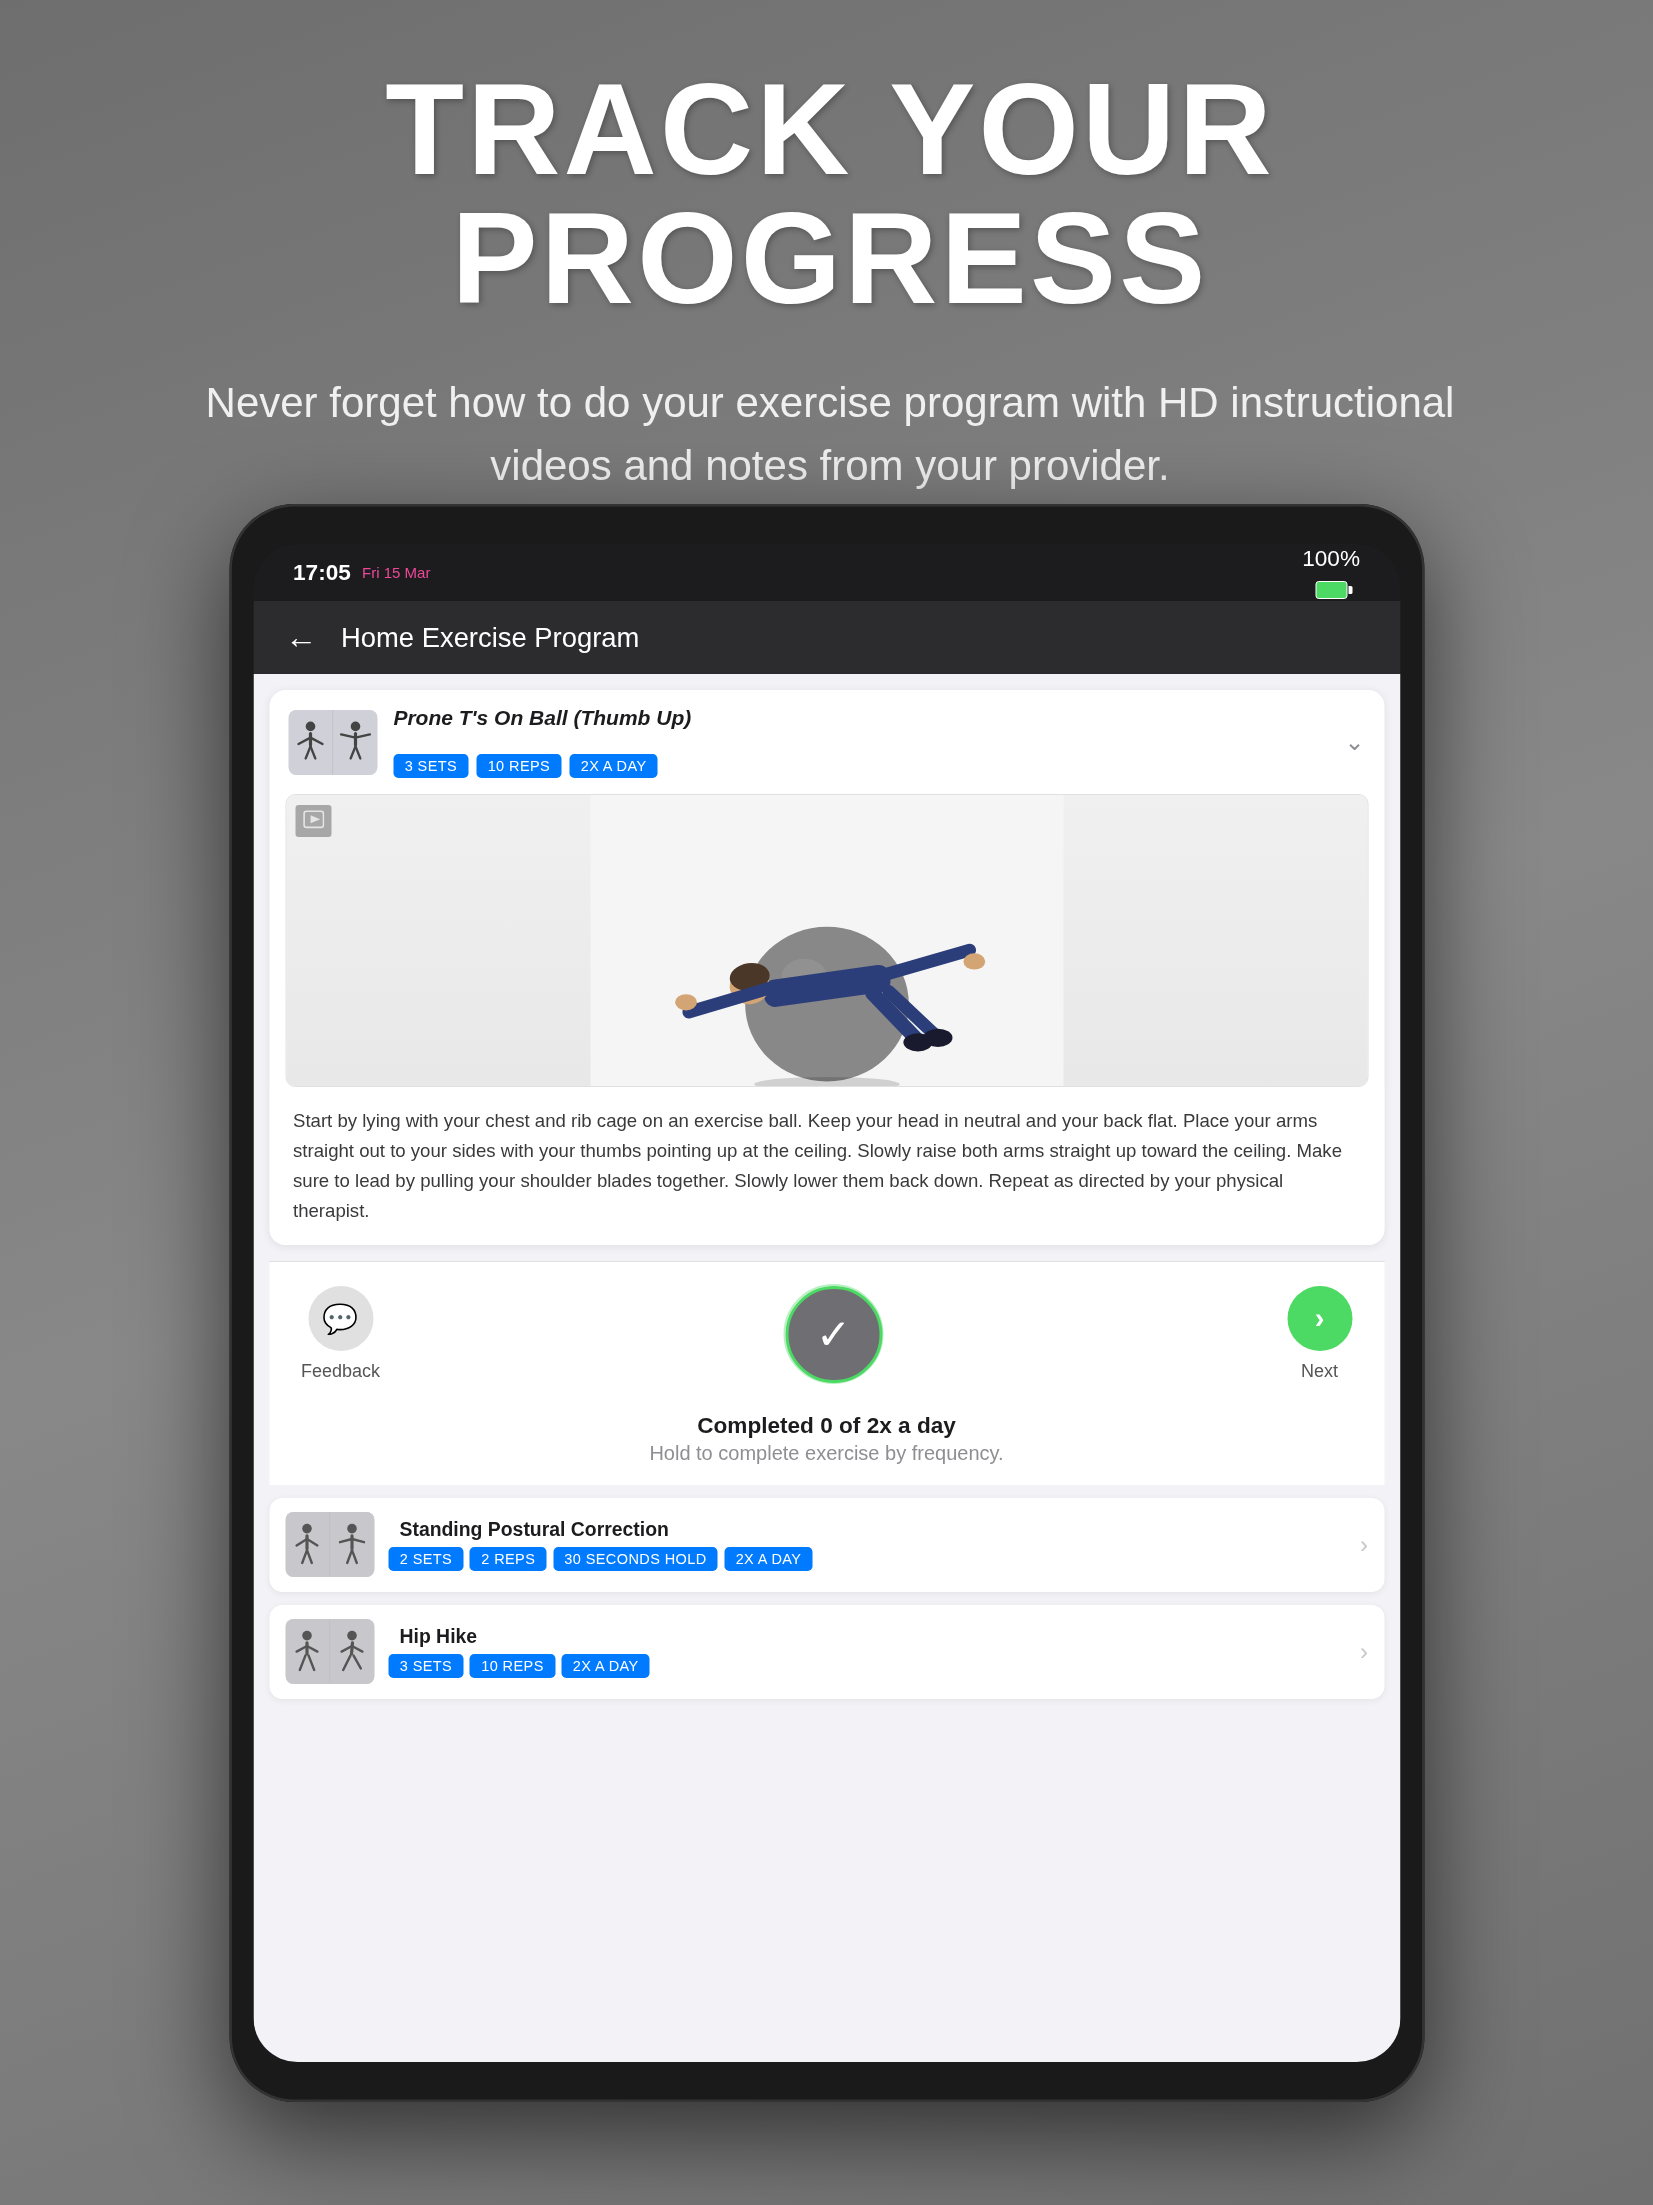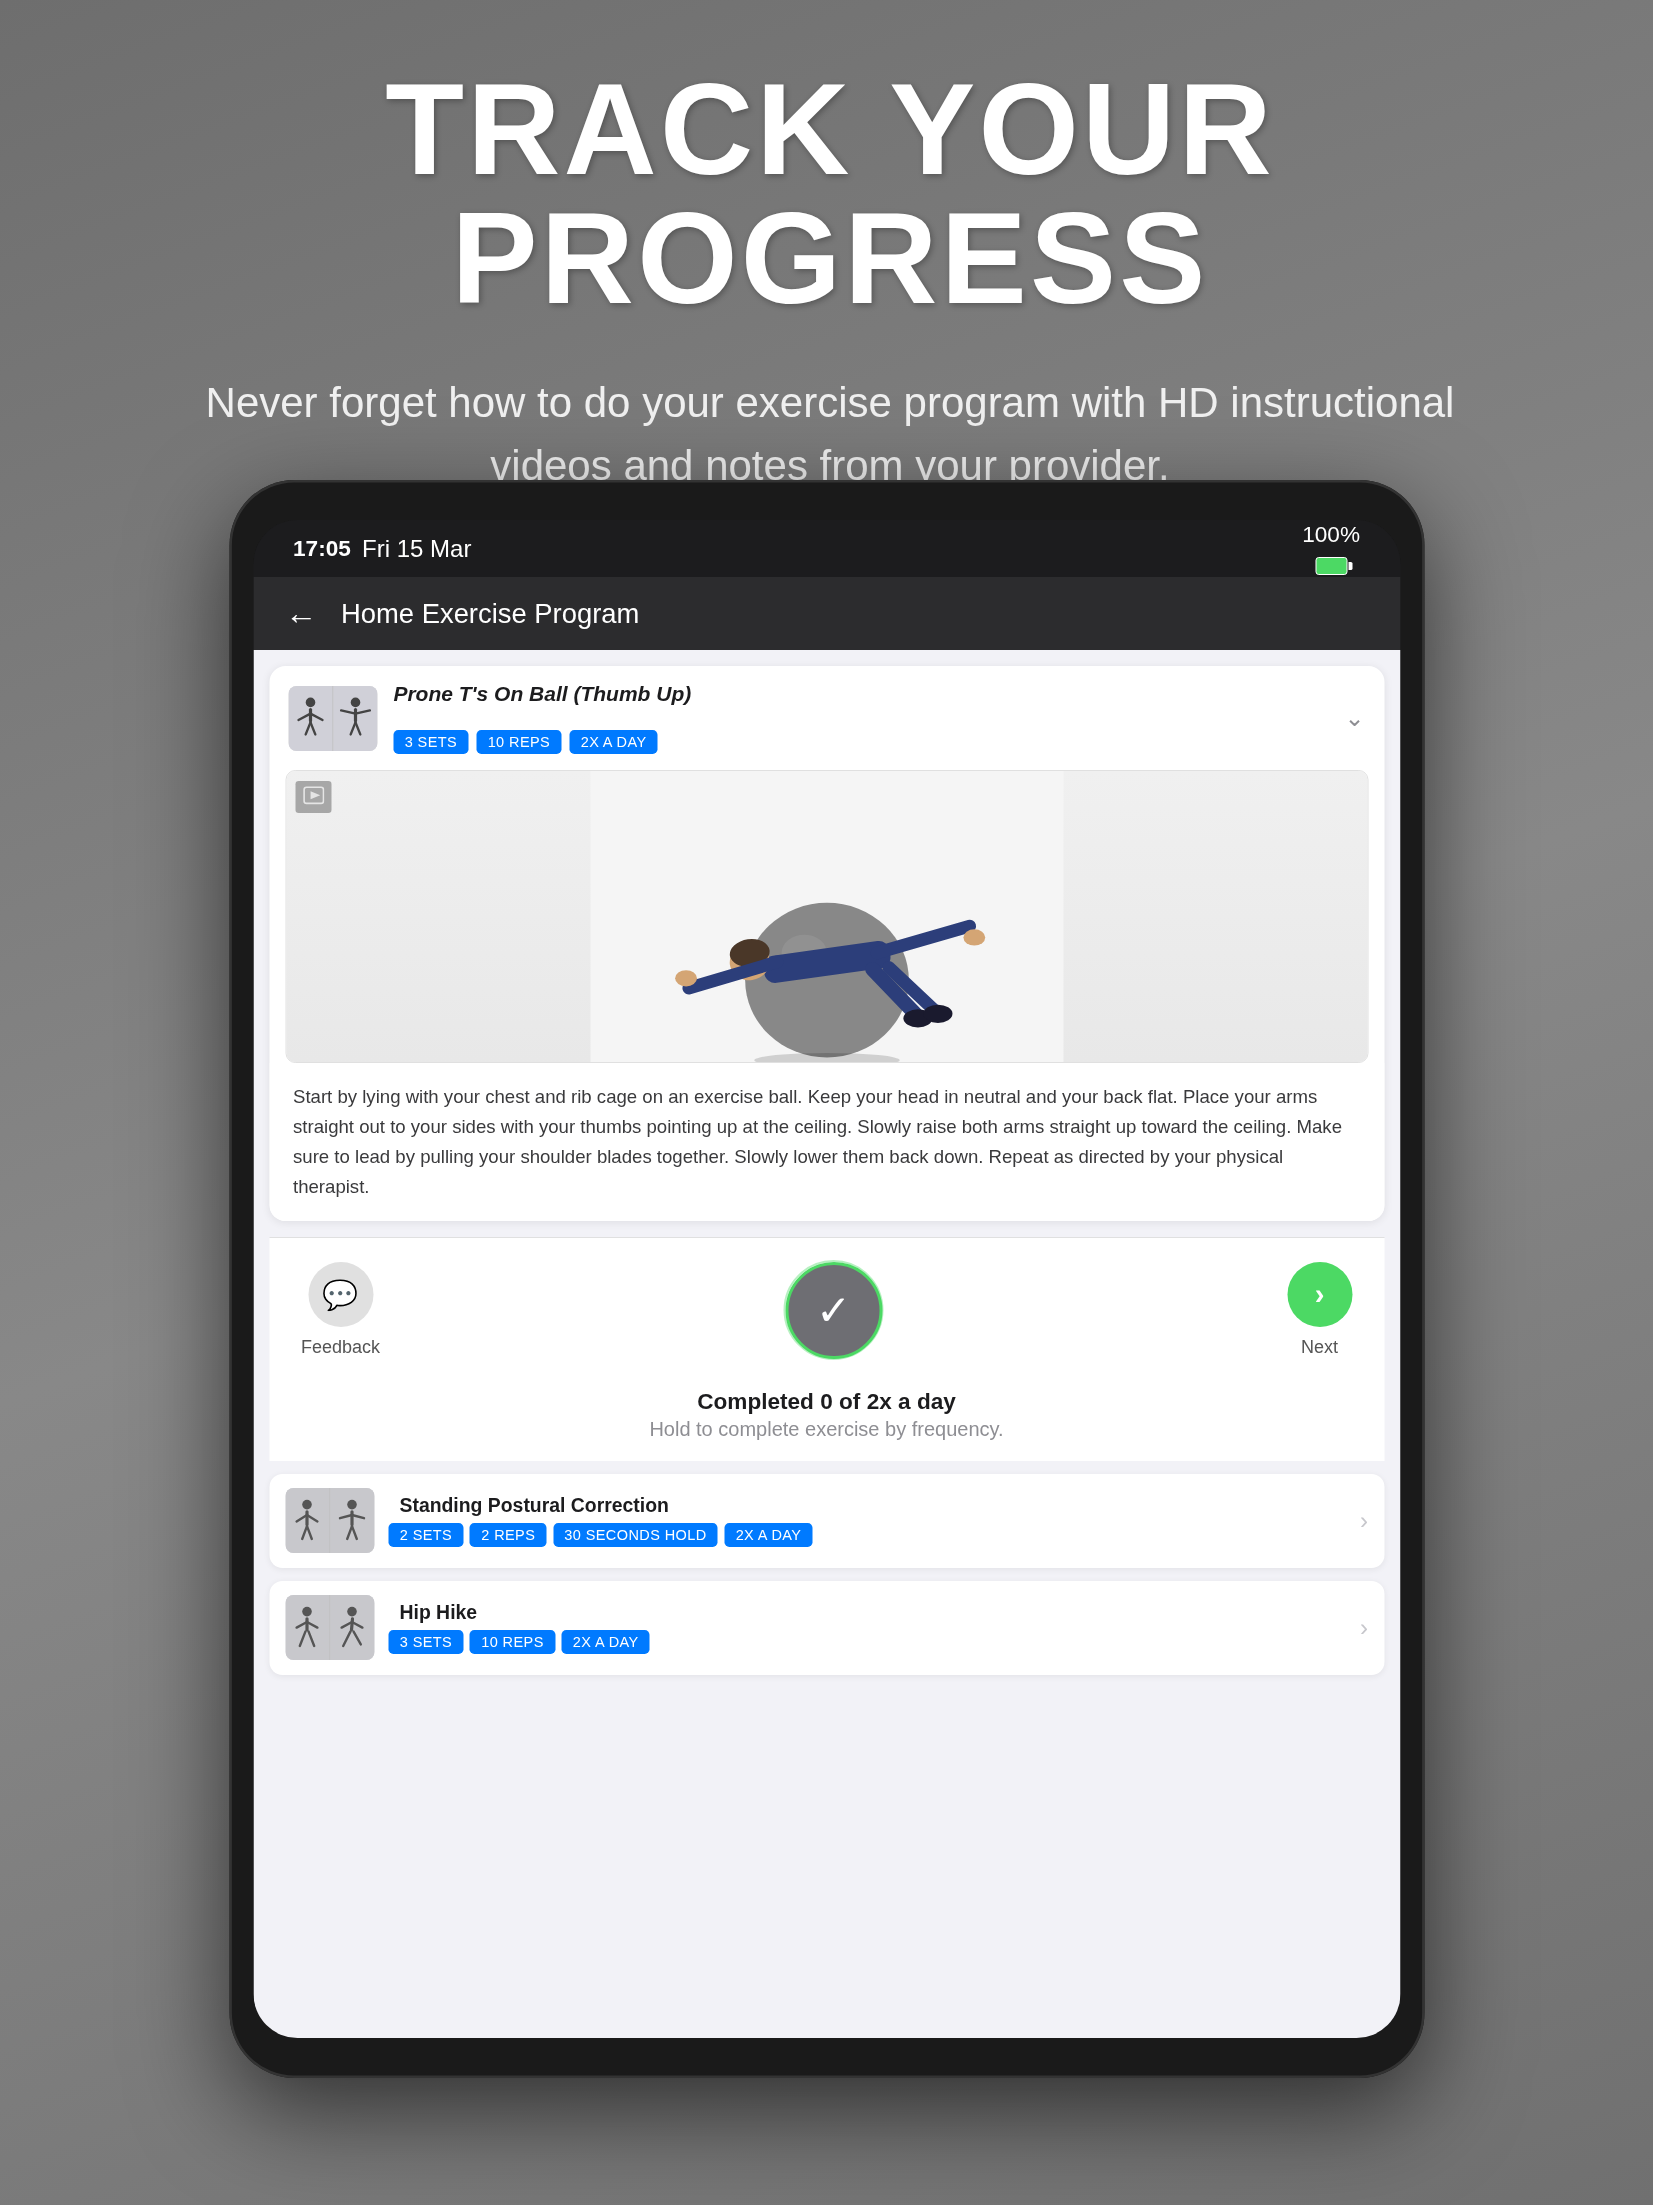--- a/index.html
+++ b/index.html
@@ -53,7 +53,7 @@
     
     .device-wrapper {
       position: absolute;
-      top: 480px;
+      top: 504px;
       left: 50%;
       transform: translateX(-50%);
       width: 1195px;

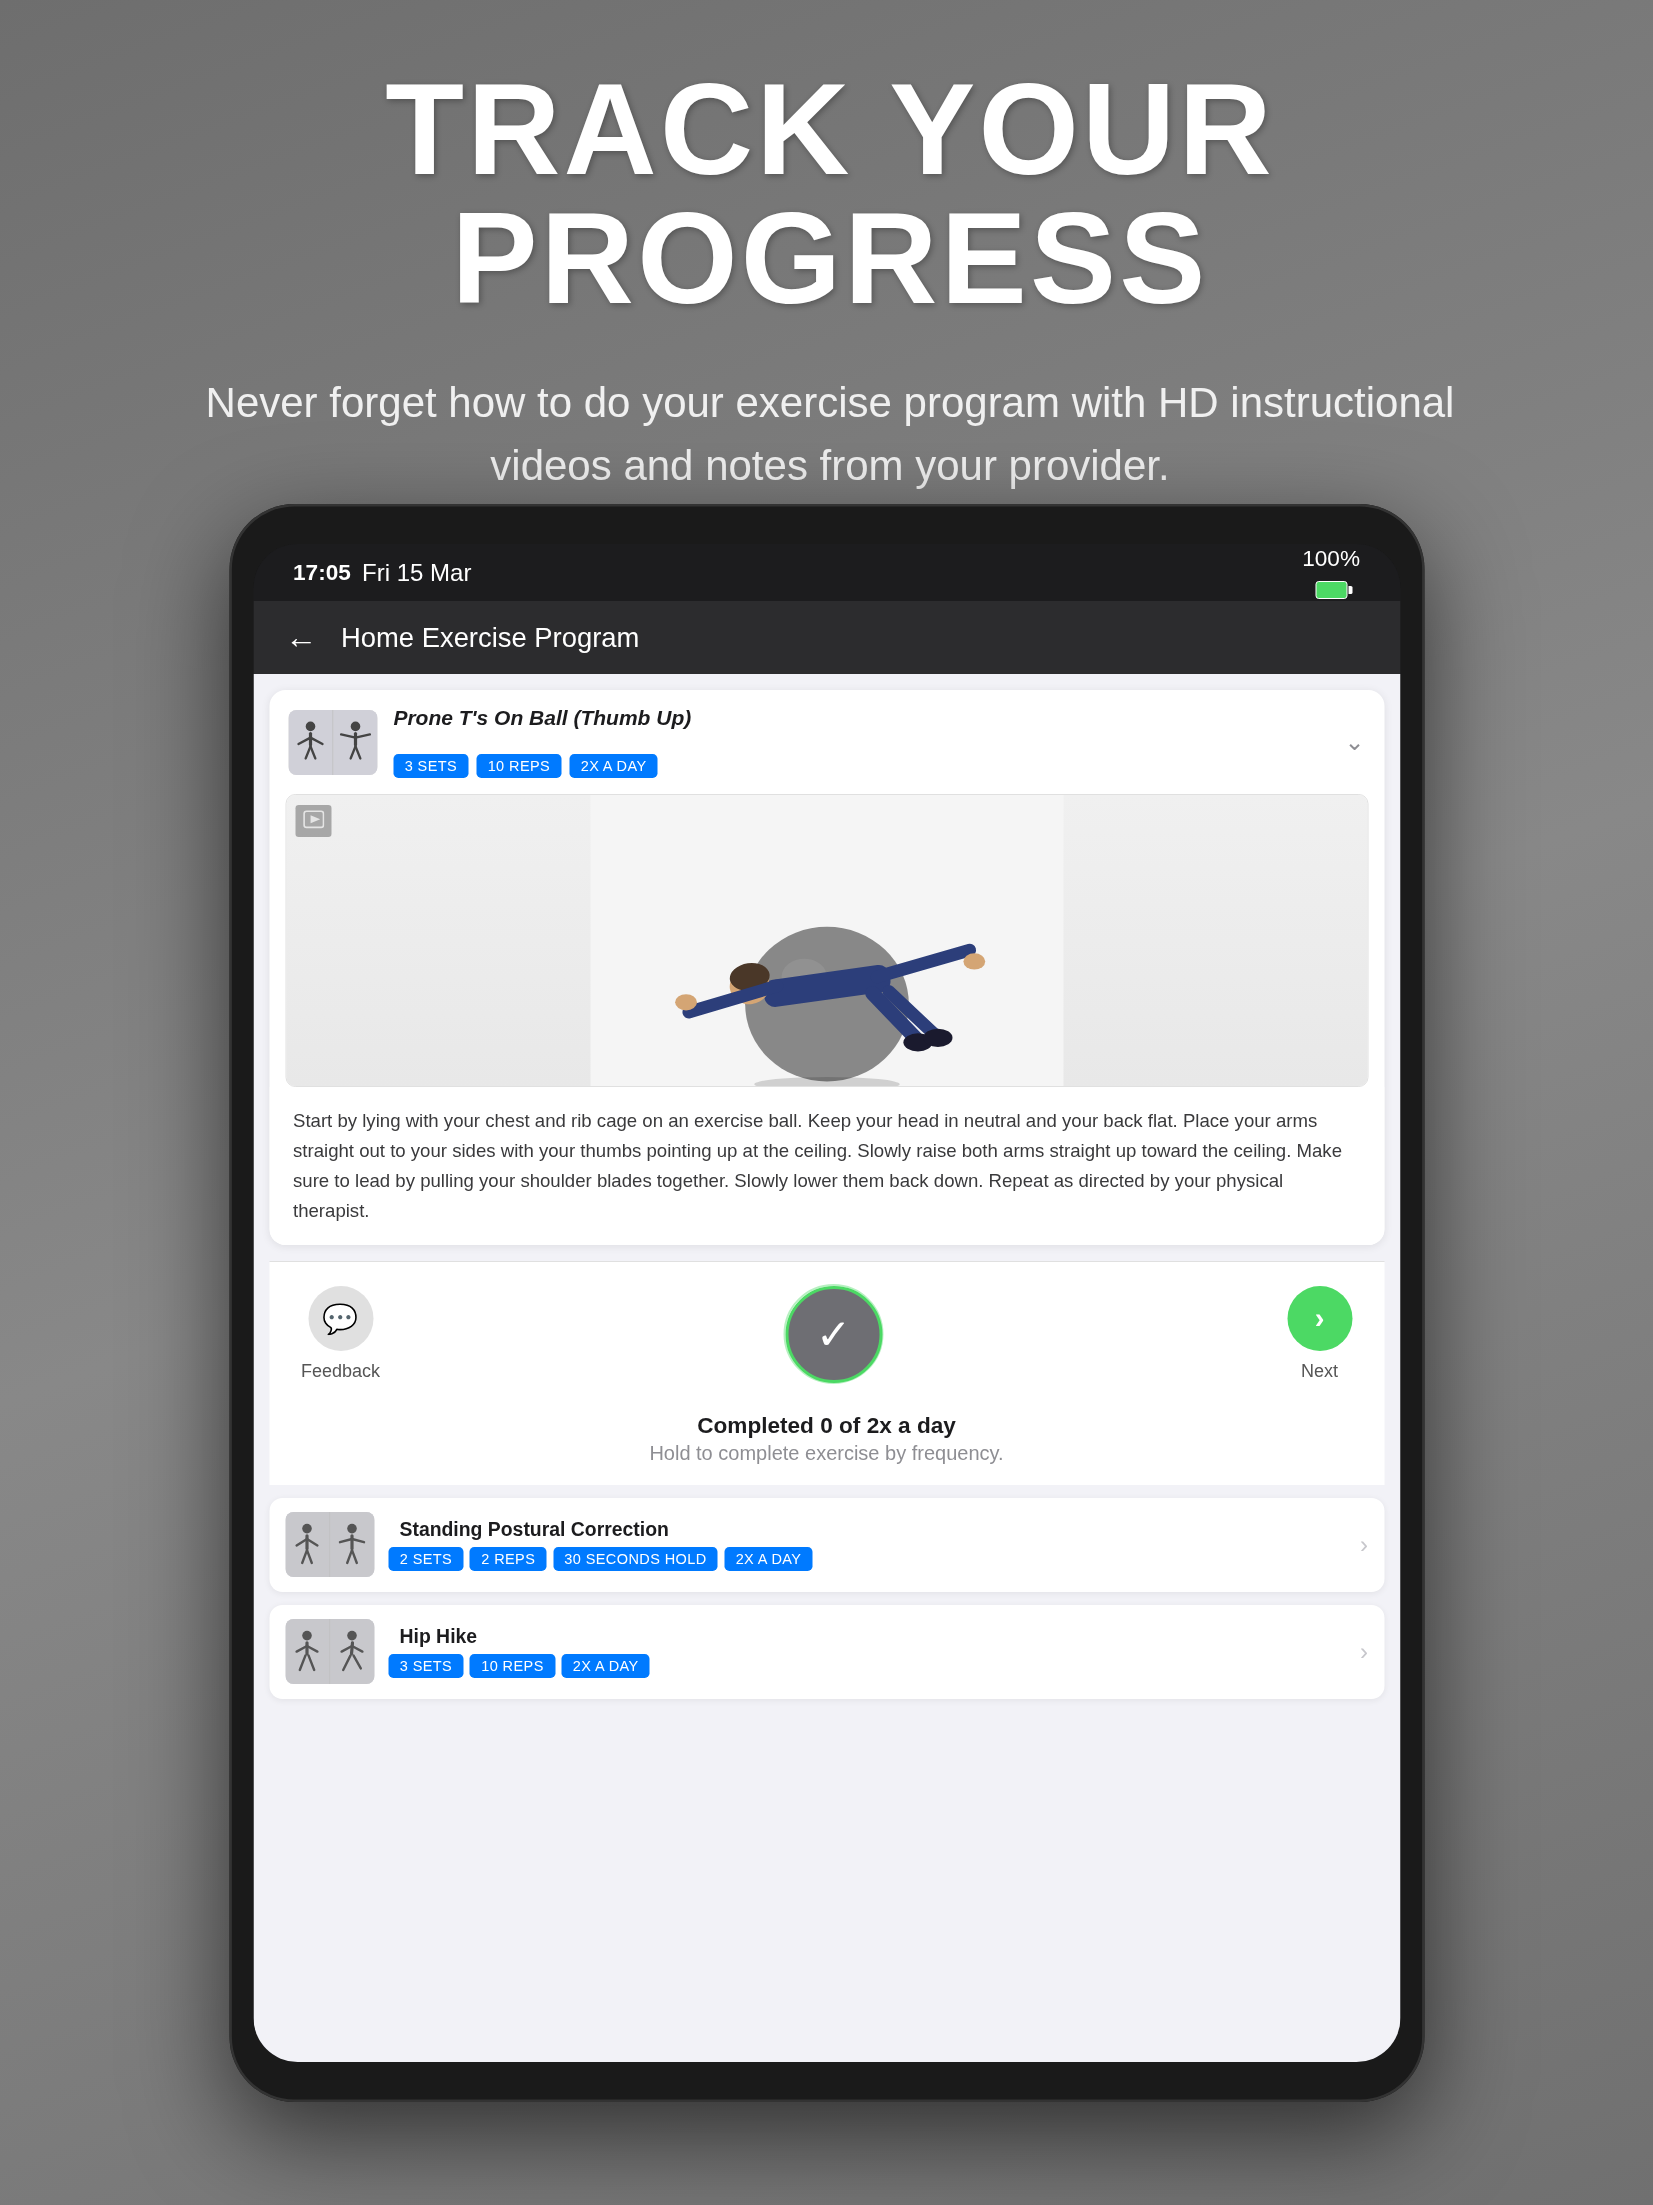--- a/index.html
+++ b/index.html
@@ -96,8 +96,8 @@
     }
 
     .status-date {
-      color: #ffffff;
-      font-size: 24px;
+      color: #ec4899;
+      font-size: 15px;
       margin-left: 16px;
     }
 

